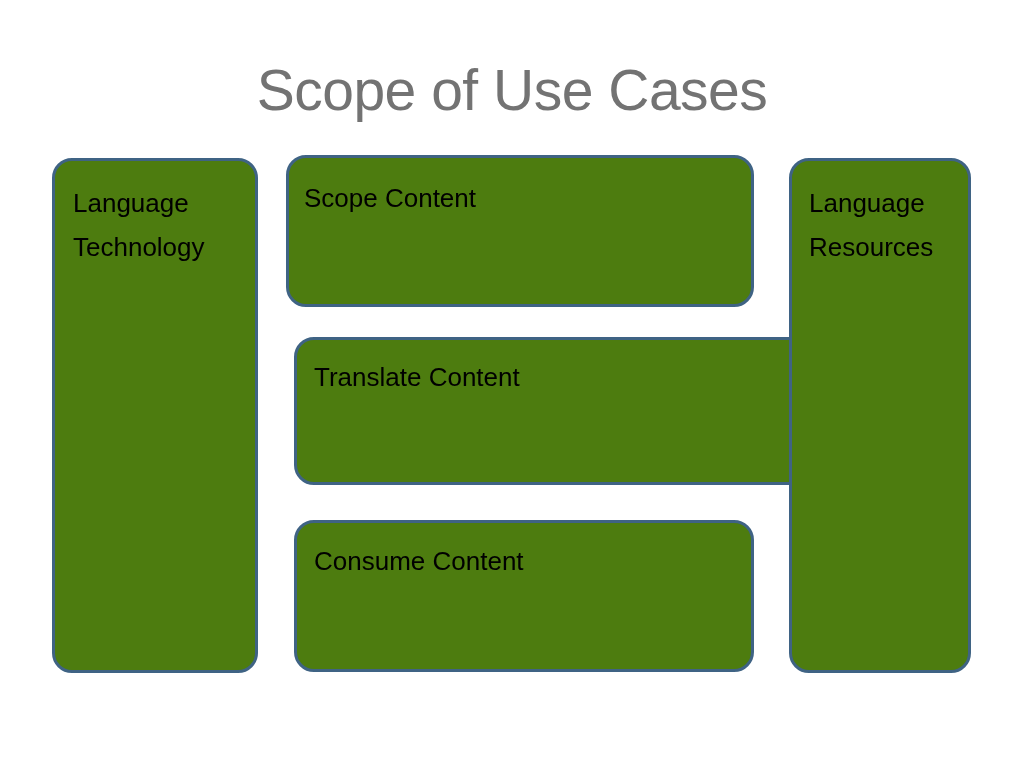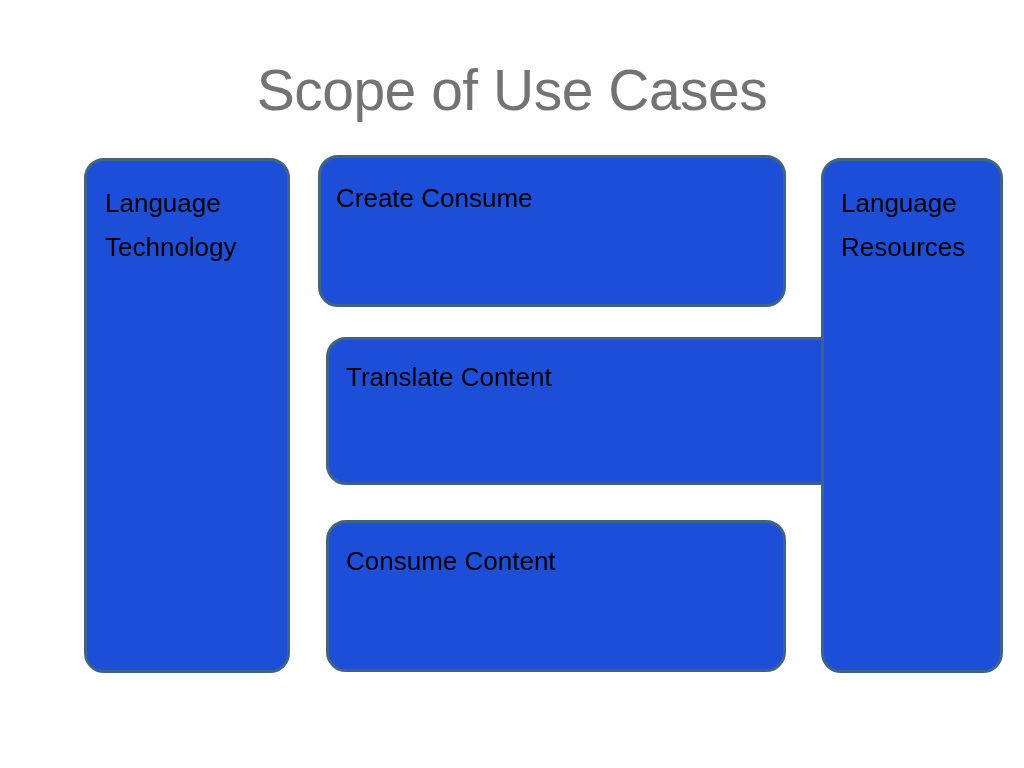--- a/index.html
+++ b/index.html
@@ -35,10 +35,9 @@
   .shape {
     position: absolute;
     box-sizing: border-box;
-    background: #1d4ed8;
+    background: #4d7c0f;
     border: 3px solid #3F6384;
     border-radius: 20px;
-    margin-left: 32px;
   }
   .shape-label {
     position: absolute;

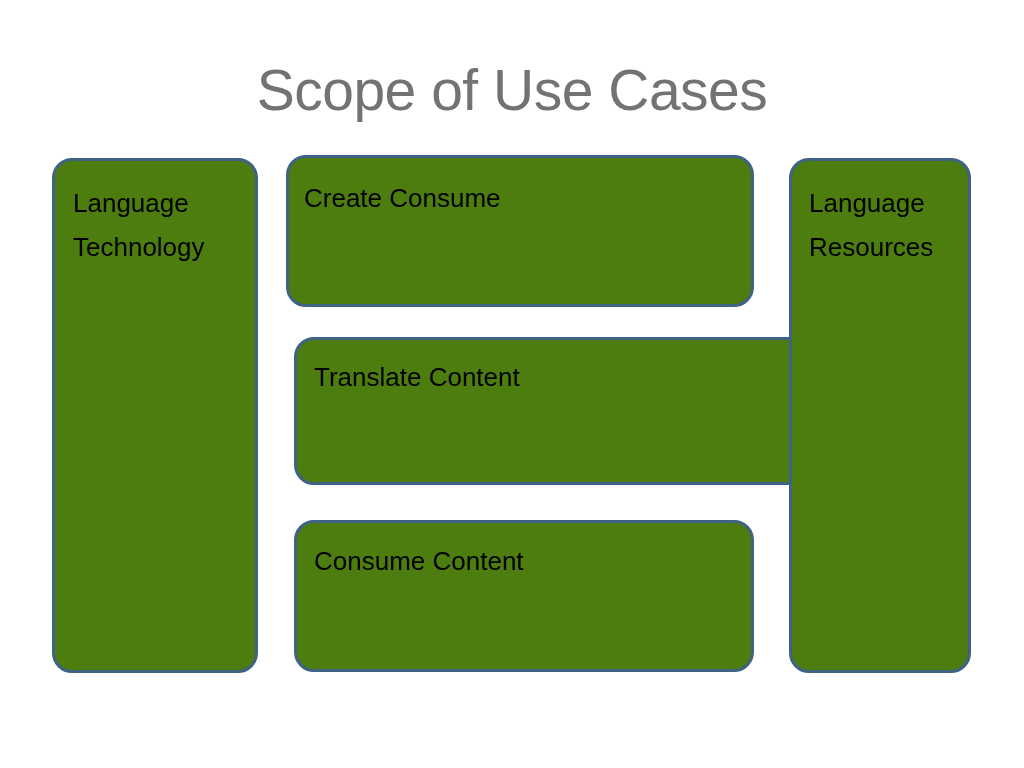--- a/index.html
+++ b/index.html
@@ -101,7 +101,7 @@
   </div>
 
   <div class="shape" id="shape-create-content">
-    <div class="shape-label">Create Consume</div>
+    <div class="shape-label">Scope Content</div>
   </div>
 
   <div class="shape" id="shape-translate-content">

